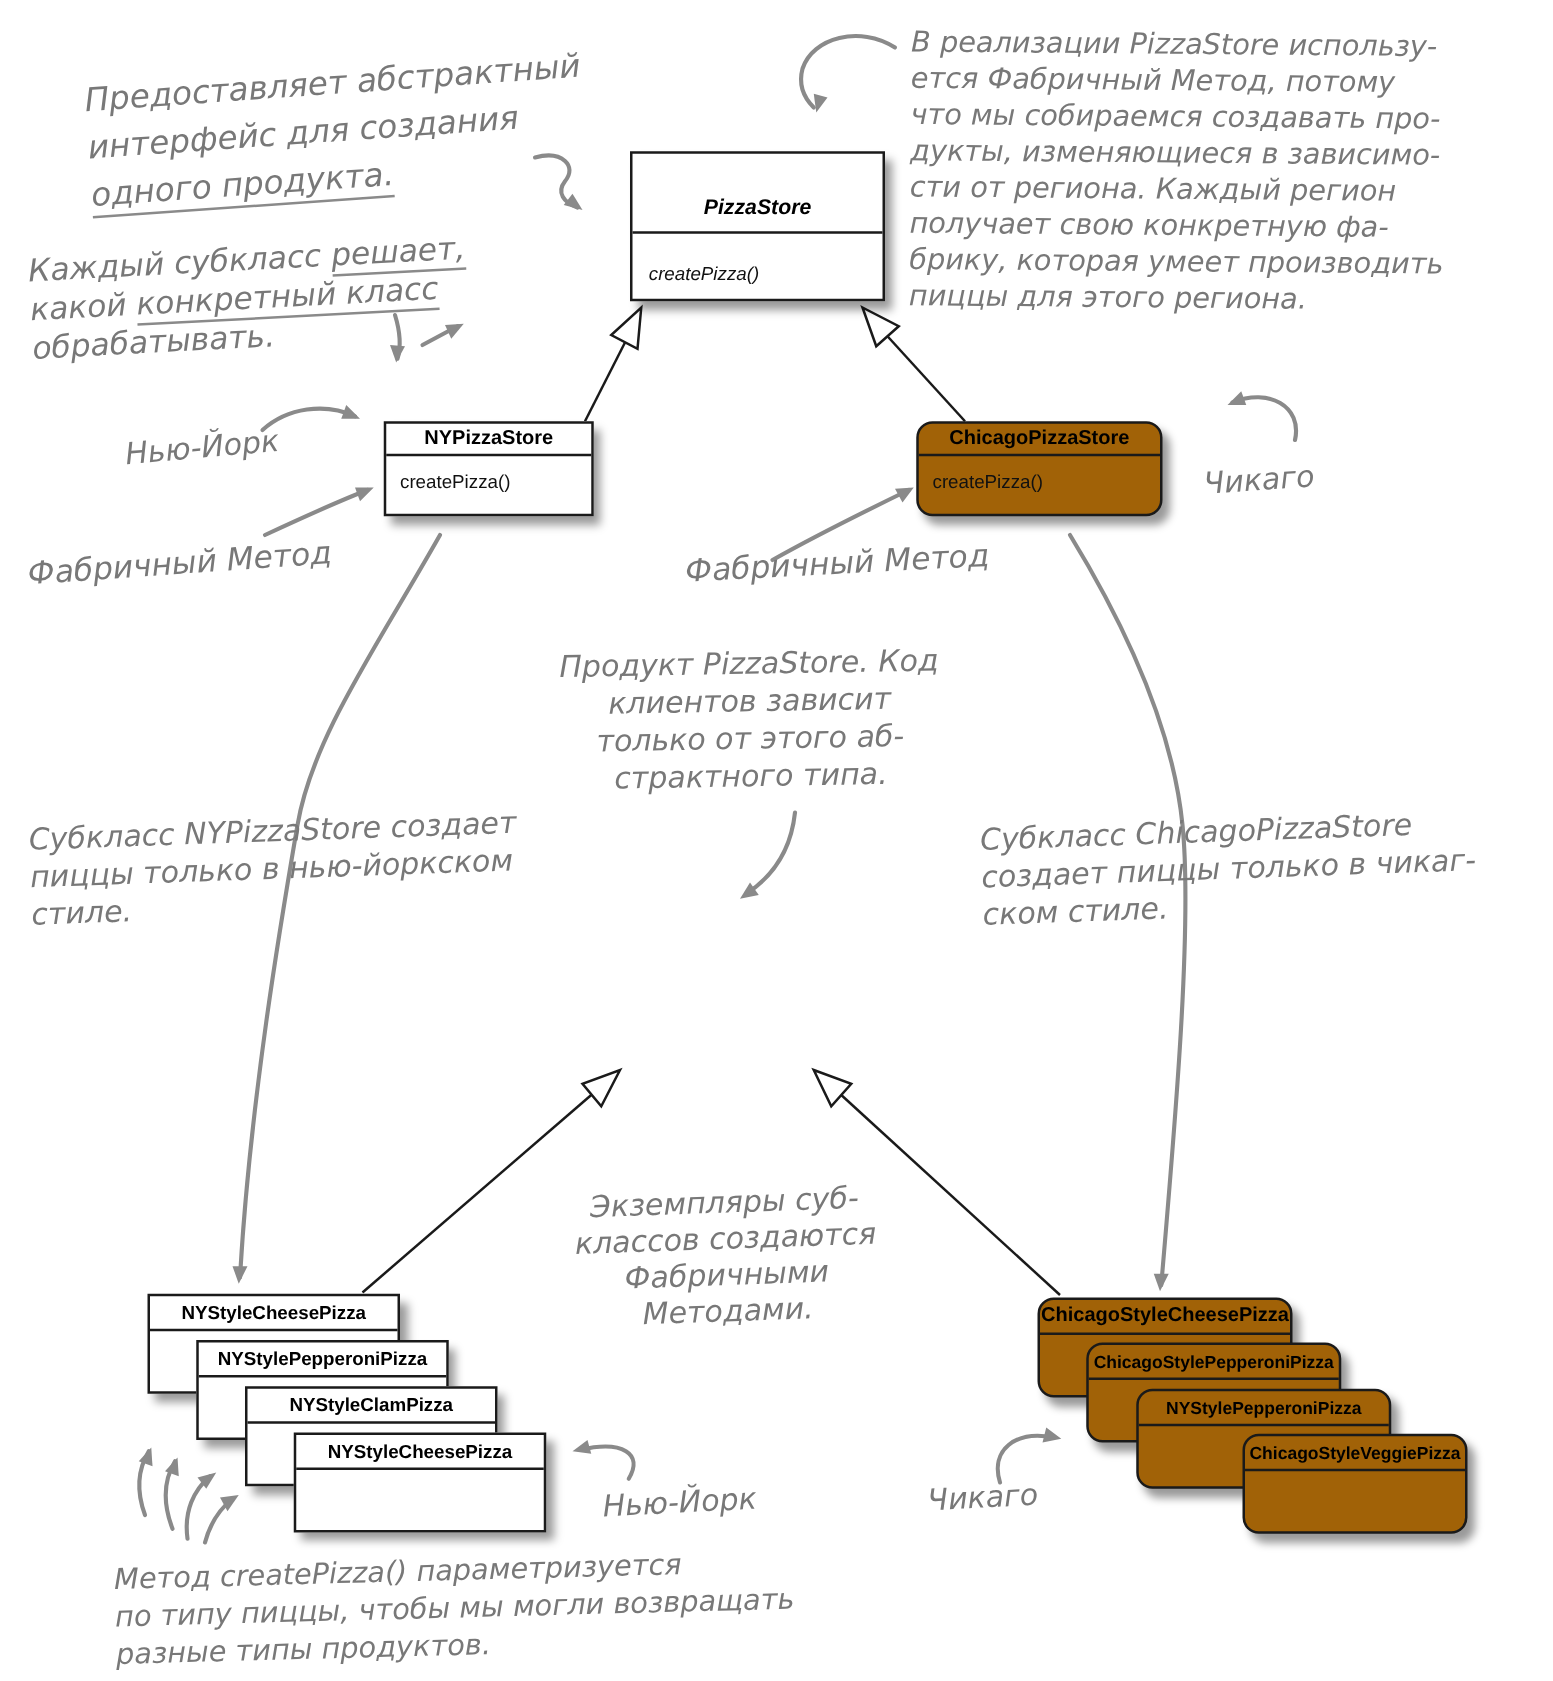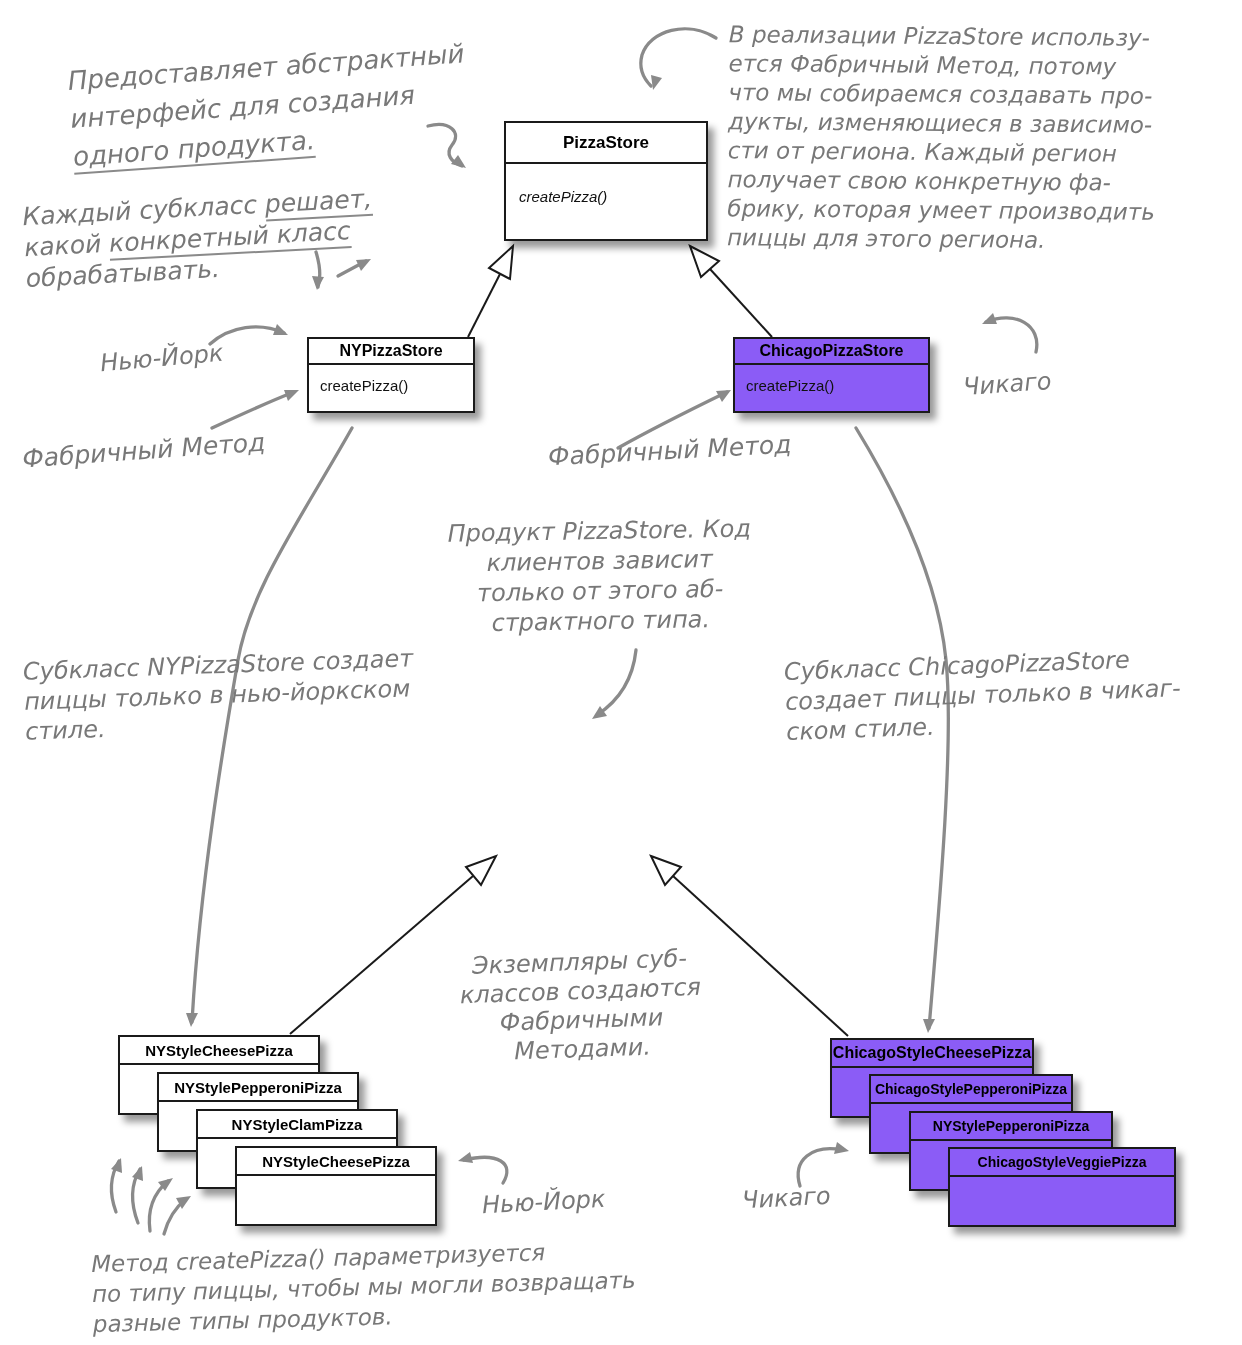--- a/index.html
+++ b/index.html
@@ -14,7 +14,7 @@
   .uml-box.gray{background:#8b5cf6;}
   .uml-title{font-weight:bold;text-align:center;border-bottom:2px solid #1a1a1a;
              display:flex;align-items:center;justify-content:center;white-space:nowrap;overflow:hidden;}
-  .abstract .uml-title{}
+  .abstract .uml-title{font-style:italic;margin-top:23px;}
   .uml-method{font-size:15px;color:#111;}
   .uml-method.it{font-style:italic;}
 

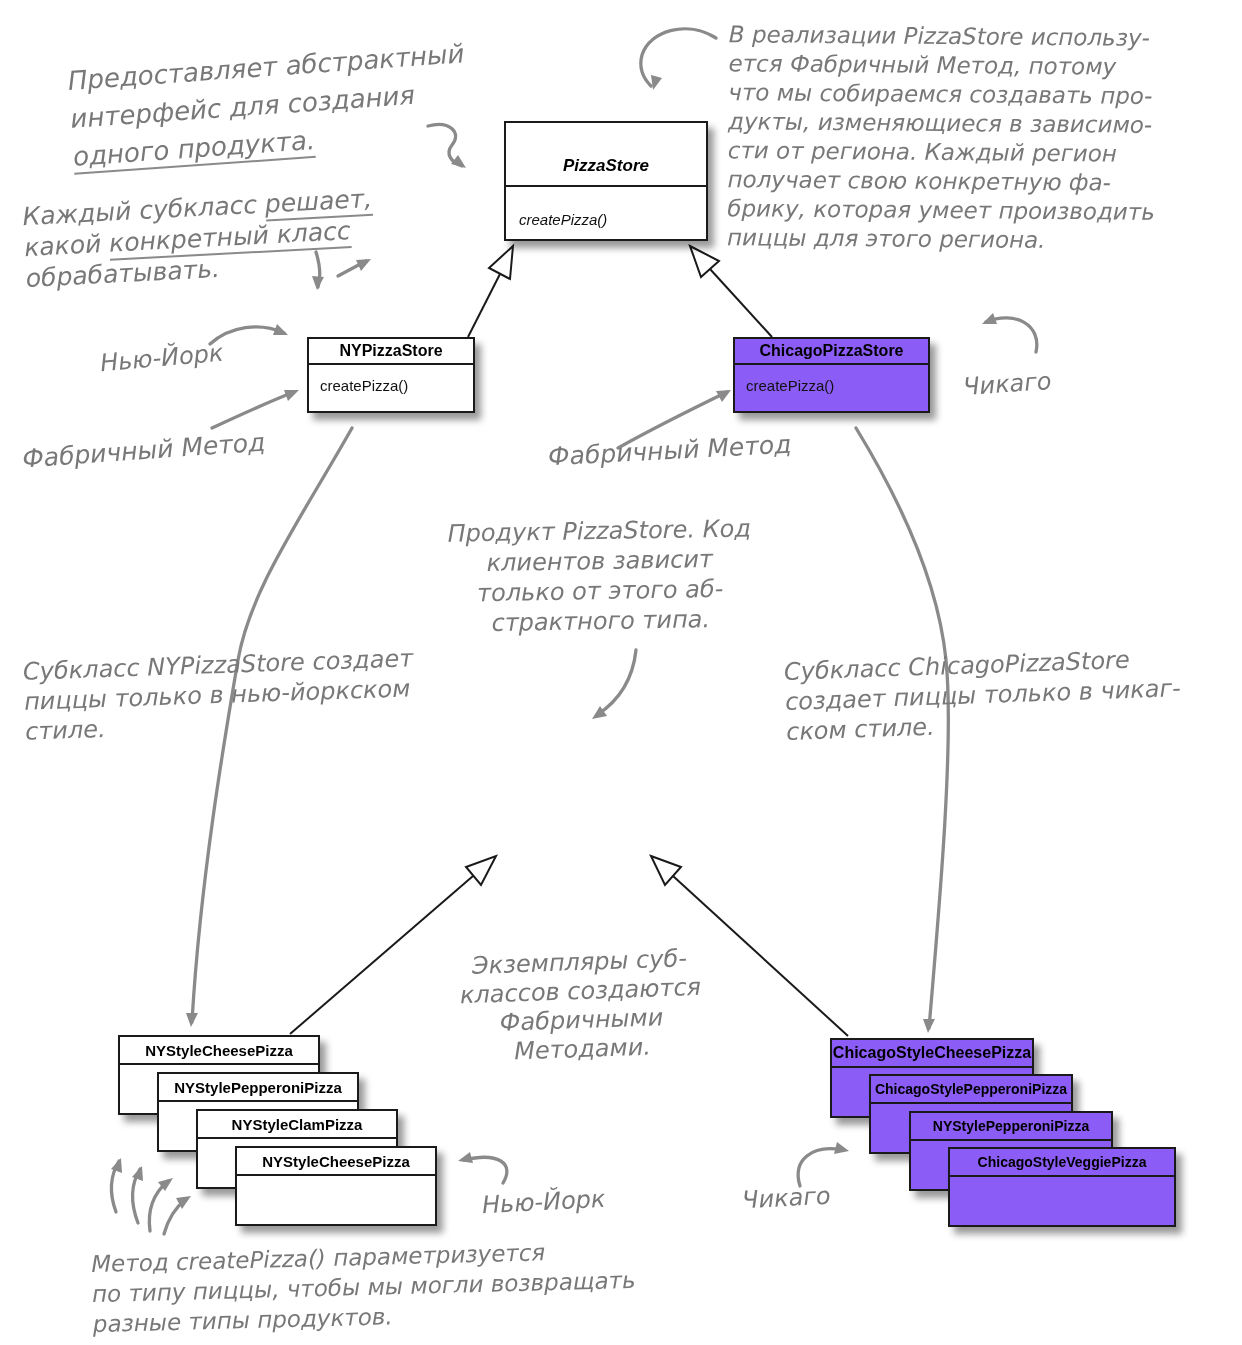--- a/index.html
+++ b/index.html
@@ -11,7 +11,7 @@
   
   .uml-box{position:absolute;background:#ffffff;border:2px solid #1a1a1a;
            box-shadow:6px 7px 7px rgba(0,0,0,0.40);z-index:2;box-sizing:border-box;}
-  .uml-box.gray{background:#8b5cf6;}
+  .uml-box.gray{background:#a16207;border-radius:13px;}
   .uml-title{font-weight:bold;text-align:center;border-bottom:2px solid #1a1a1a;
              display:flex;align-items:center;justify-content:center;white-space:nowrap;overflow:hidden;}
   .abstract .uml-title{font-style:italic;margin-top:23px;}

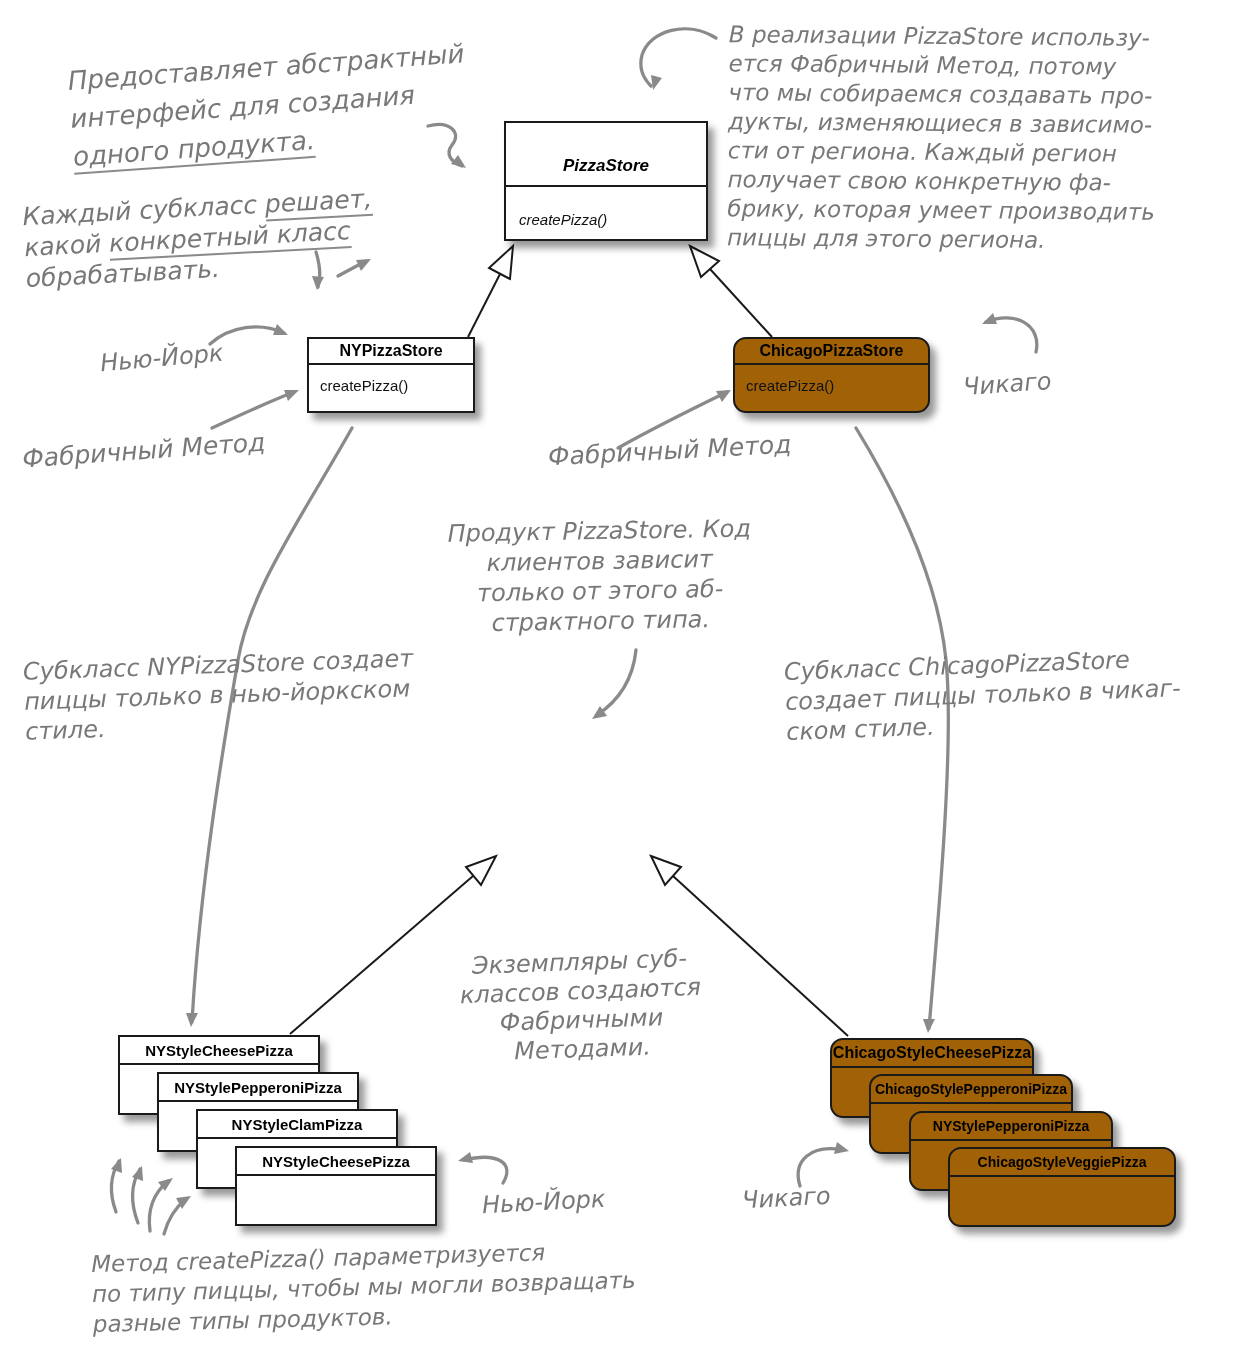--- a/index.html
+++ b/index.html
@@ -127,7 +127,7 @@
   <div class="uml-box gray" style="left:909px;top:1111px;width:204px;height:80px">
     <div class="uml-title" style="height:26px;font-size:14px">NYStylePepperoniPizza</div>
   </div>
-  <div class="uml-box gray" style="left:948px;top:1147px;width:228px;height:80px">
+  <div class="uml-box gray" style="left:994px;top:1147px;width:180px;height:80px">
     <div class="uml-title" style="height:26px;font-size:14px">ChicagoStyleVeggiePizza</div>
   </div>
 

